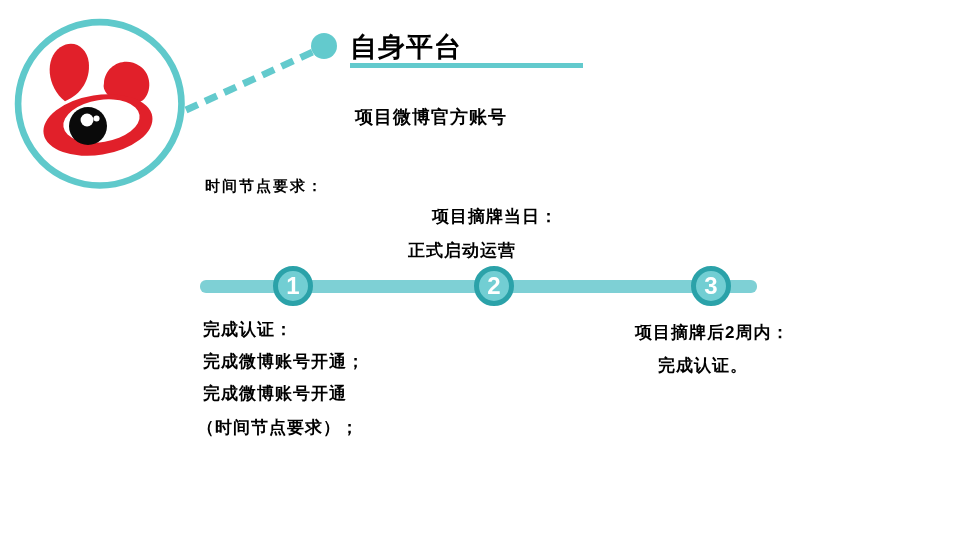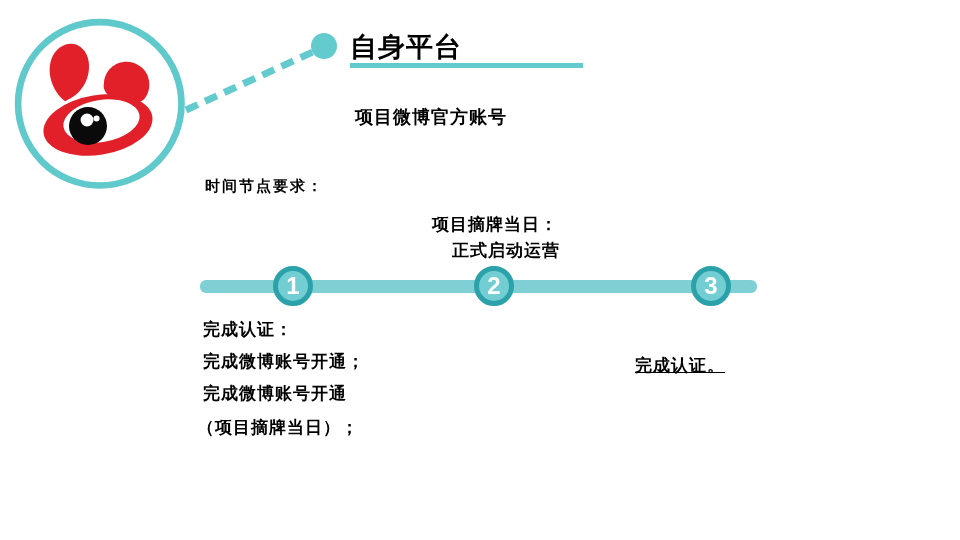--- a/index.html
+++ b/index.html
@@ -63,7 +63,7 @@
 
   <div class="abs txt section-label" style="left:205px; top:178px;">时间节点要求：</div>
 
-  <div class="abs txt body-line" style="left:432px; top:216px;">项目摘牌当日：</div>
+  <div class="abs txt body-line" style="left:432px; top:208px;">项目摘牌当日：</div>
   <div class="abs txt body-line" style="left:452px; top:242px;">正式启动运营</div>
 
   <div class="abs timeline-bar" style="left:200px; top:280px;"></div>

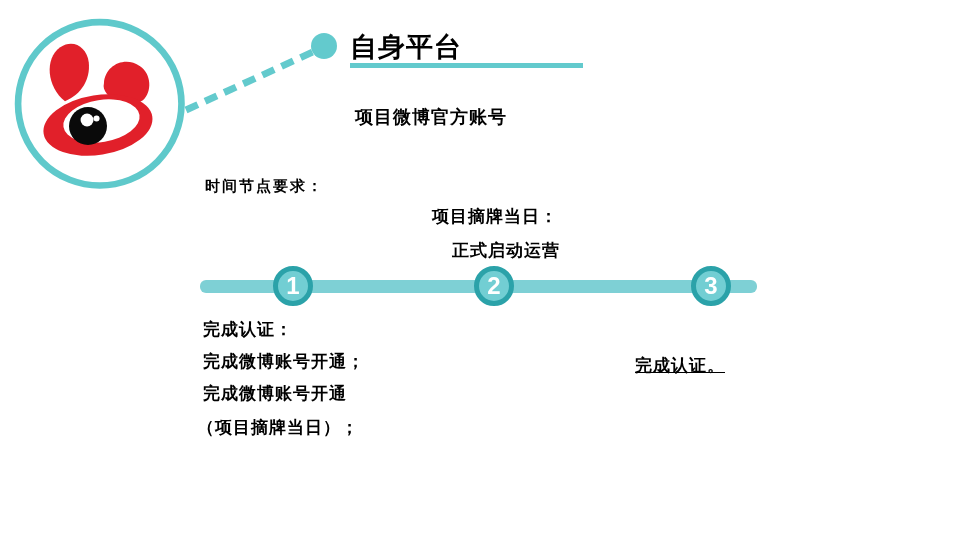--- a/index.html
+++ b/index.html
@@ -64,7 +64,7 @@
   <div class="abs txt section-label" style="left:205px; top:178px;">时间节点要求：</div>
 
   <div class="abs txt body-line" style="left:432px; top:208px;">项目摘牌当日：</div>
-  <div class="abs txt body-line" style="left:452px; top:242px;">正式启动运营</div>
+  <div class="abs txt body-line" style="left:408px; top:242px;">正式启动运营</div>
 
   <div class="abs timeline-bar" style="left:200px; top:280px;"></div>
 

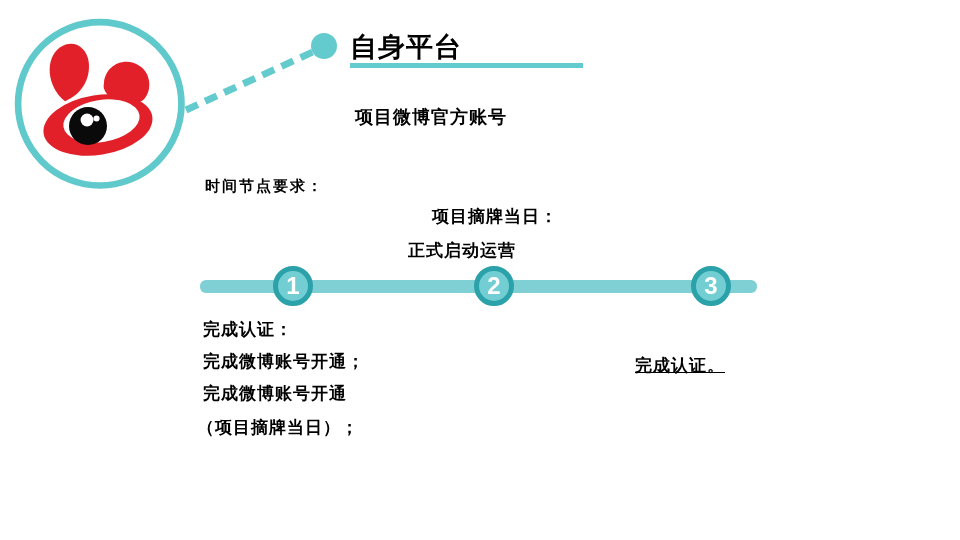--- a/index.html
+++ b/index.html
@@ -83,6 +83,7 @@
   <div class="abs txt body-line" style="left:203px; top:385px;">完成微博账号开通</div>
   <div class="abs txt body-line" style="left:197px; top:419px;">（项目摘牌当日）；</div>
 
+  <div class="abs txt body-line" style="left:635px; top:324px;">项目摘牌后2周内：</div>
   <div class="abs txt body-line" style="left:635px; top:357px;text-decoration:underline;">完成认证。</div>
 
 </div>

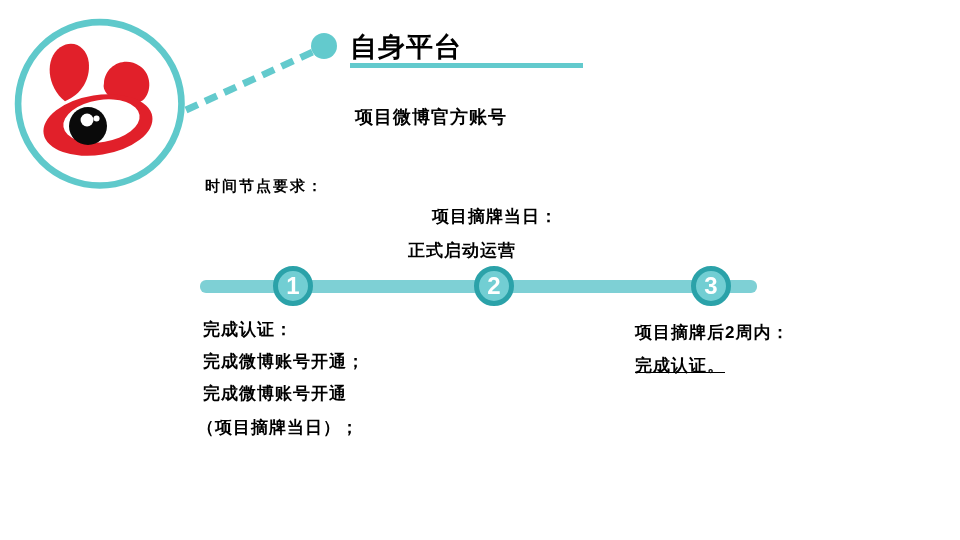--- a/index.html
+++ b/index.html
@@ -84,7 +84,7 @@
   <div class="abs txt body-line" style="left:197px; top:419px;">（项目摘牌当日）；</div>
 
   <div class="abs txt body-line" style="left:635px; top:324px;">项目摘牌后2周内：</div>
-  <div class="abs txt body-line" style="left:635px; top:357px;text-decoration:underline;">完成认证。</div>
+  <div class="abs txt body-line" style="left:658px; top:357px;">完成认证。</div>
 
 </div>
 

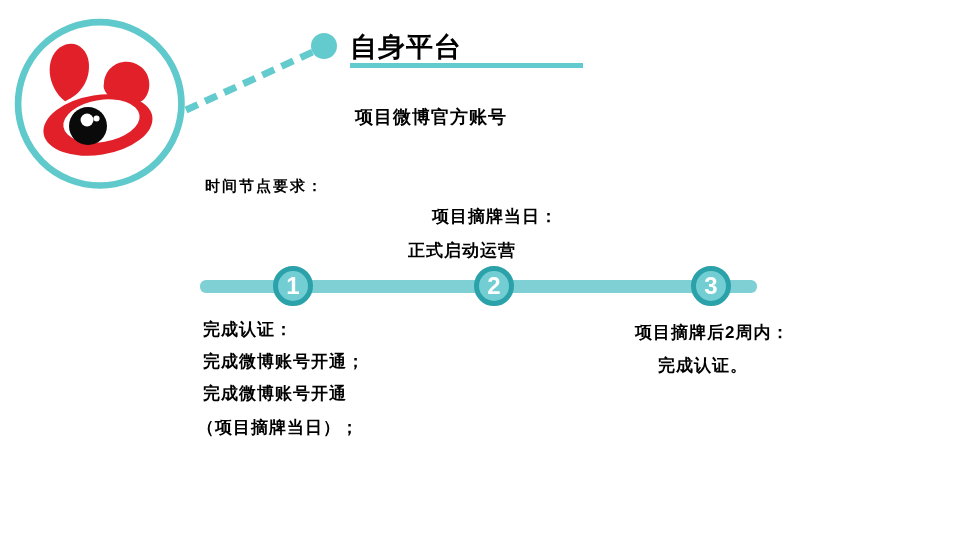--- a/index.html
+++ b/index.html
@@ -81,7 +81,7 @@
   <div class="abs txt body-line" style="left:203px; top:321px;">完成认证：</div>
   <div class="abs txt body-line" style="left:203px; top:353px;text-align:center;">完成微博账号开通；</div>
   <div class="abs txt body-line" style="left:203px; top:385px;">完成微博账号开通</div>
-  <div class="abs txt body-line" style="left:197px; top:419px;">（项目摘牌当日）；</div>
+  <div class="abs txt body-line" style="left:197px; top:419px;">（时间节点要求）；</div>
 
   <div class="abs txt body-line" style="left:635px; top:324px;">项目摘牌后2周内：</div>
   <div class="abs txt body-line" style="left:658px; top:357px;">完成认证。</div>

